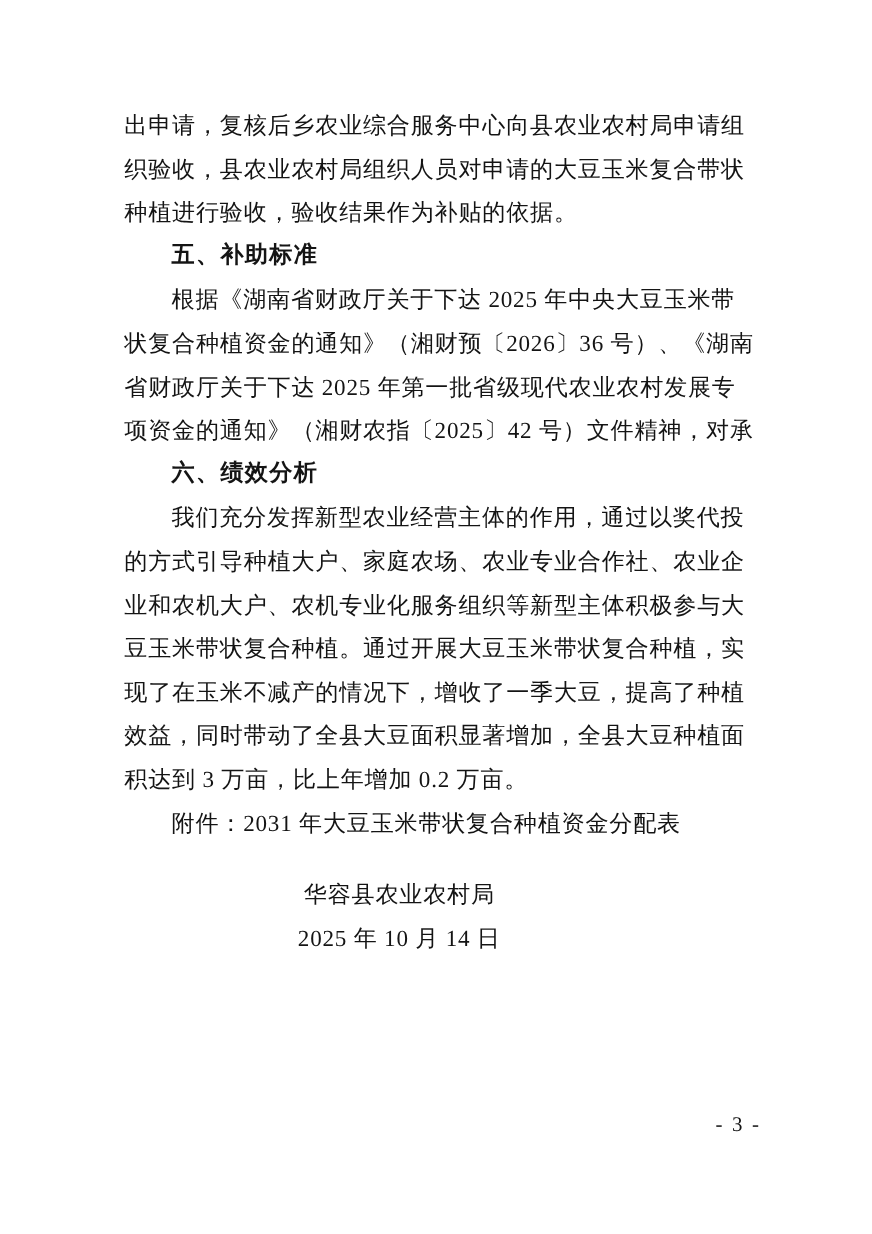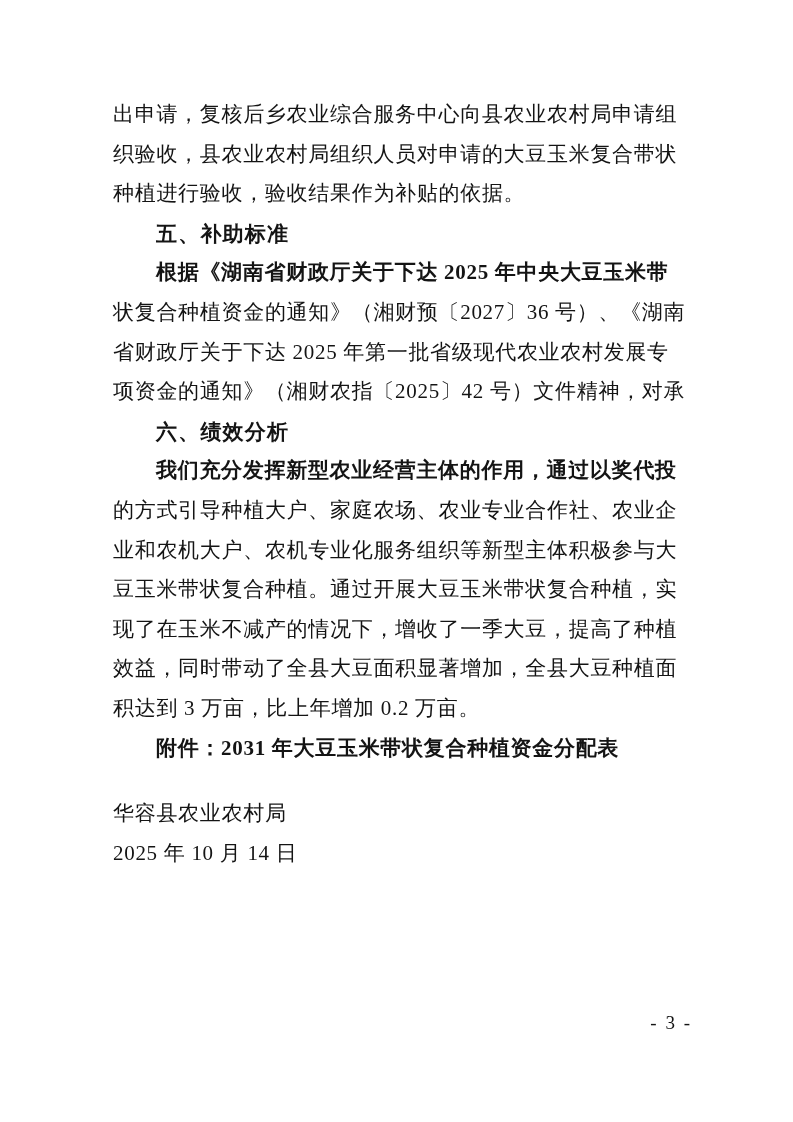--- a/index.html
+++ b/index.html
@@ -35,7 +35,7 @@
   }
   .heading {
     font-weight: bold;
-    font-family: Liberation Sans, sans-serif;
+    font-family: Liberation Mono, monospace;
     letter-spacing: 1.2px;
   }
   .spacer {

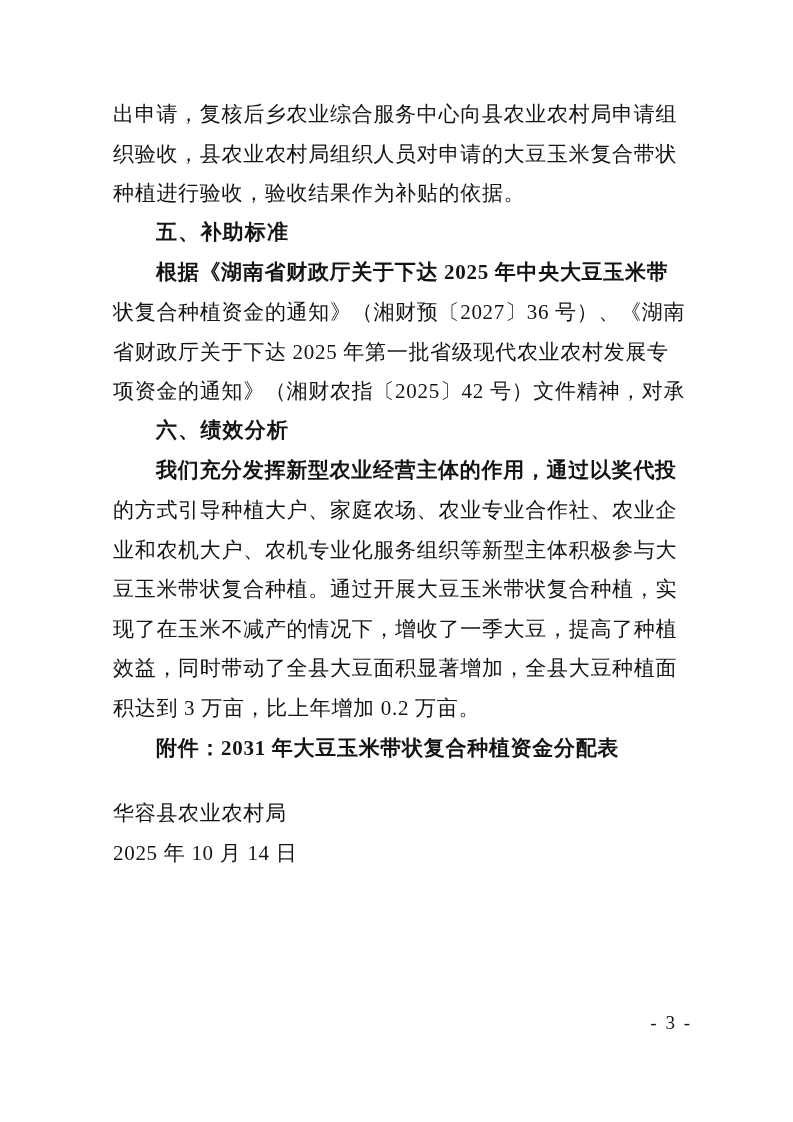--- a/index.html
+++ b/index.html
@@ -31,7 +31,6 @@
   }
   .indent {
     text-indent: 43px;
-    font-weight: bold;
   }
   .heading {
     font-weight: bold;

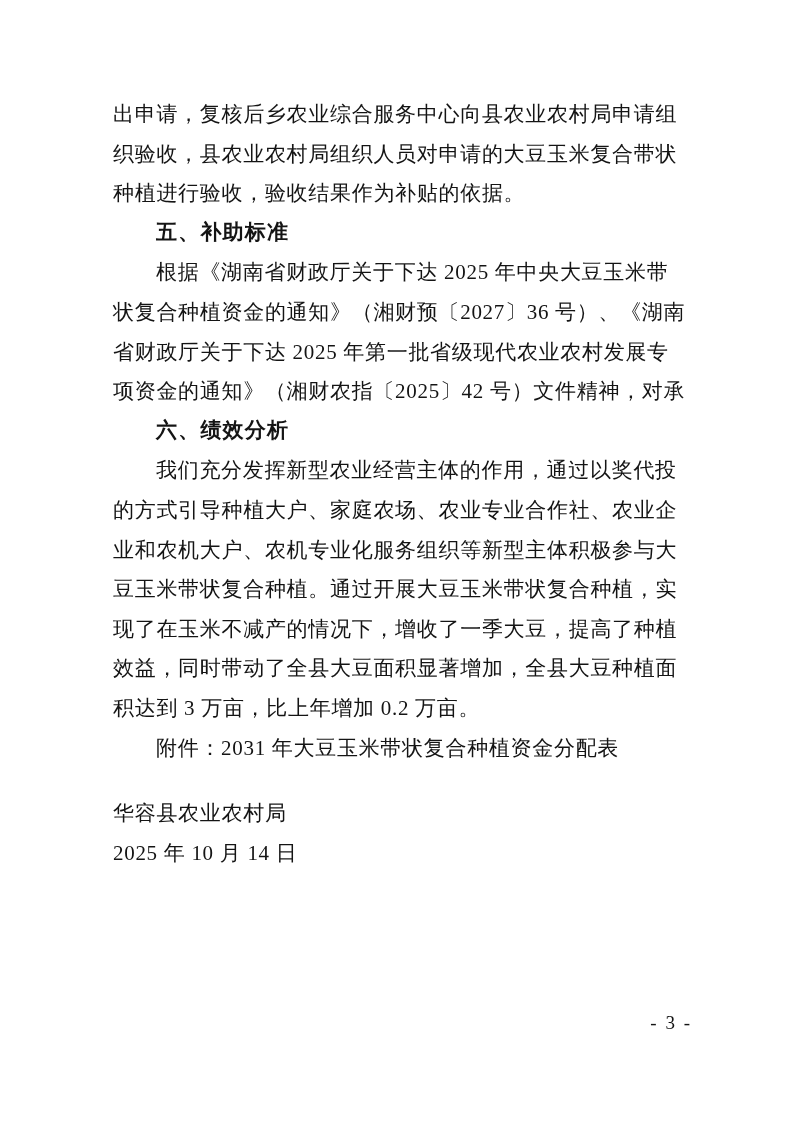--- a/index.html
+++ b/index.html
@@ -68,7 +68,7 @@
     <div class="line heading indent">五、补助标准</div>
 
     <div class="line indent">根据《湖南省财政厅关于下达 2025 年中央大豆玉米带</div>
-    <div class="line">状复合种植资金的通知》（湘财预〔2027〕36 号）、《湖南</div>
+    <div class="line">状复合种植资金的通知》（湘财预〔2026〕36 号）、《湖南</div>
     <div class="line">省财政厅关于下达 2025 年第一批省级现代农业农村发展专</div>
     <div class="line">项资金的通知》（湘财农指〔2025〕42 号）文件精神，对承</div>
 

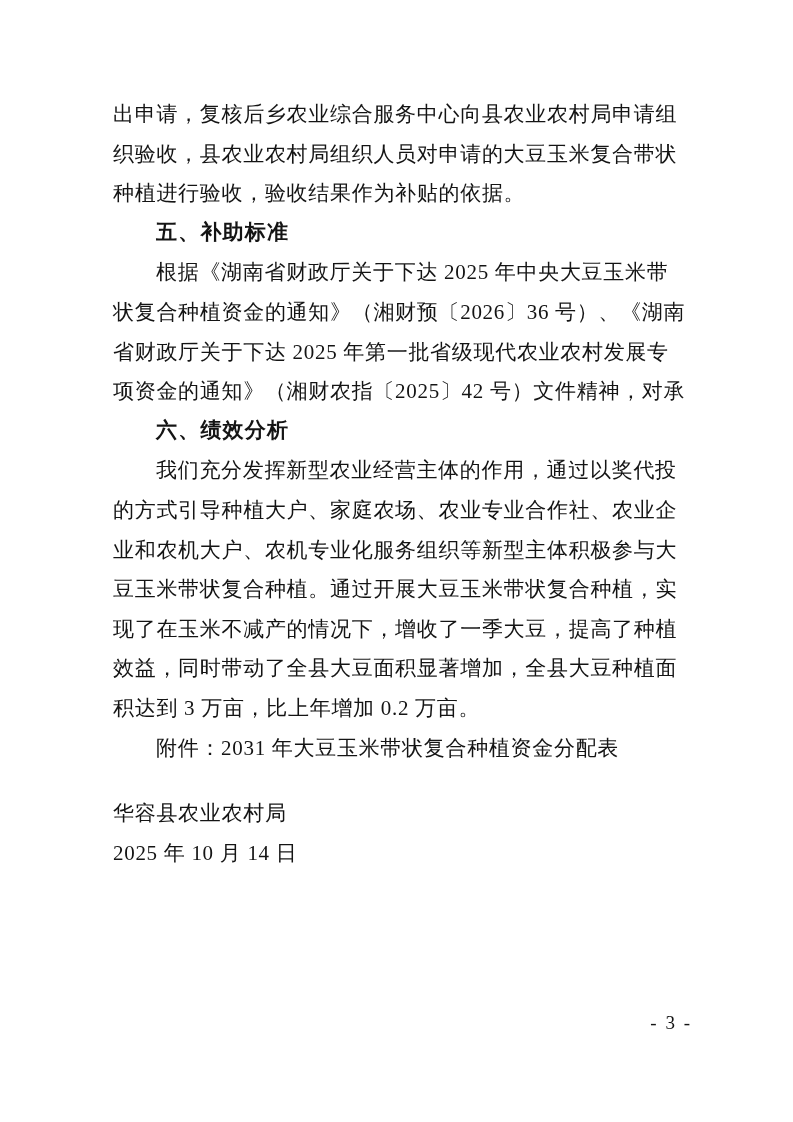--- a/index.html
+++ b/index.html
@@ -41,7 +41,7 @@
     height: 26px;
   }
   .signature-block {
-    text-align: left;
+    text-align: center;
     padding-right: 66px;
   }
   .page-number {

